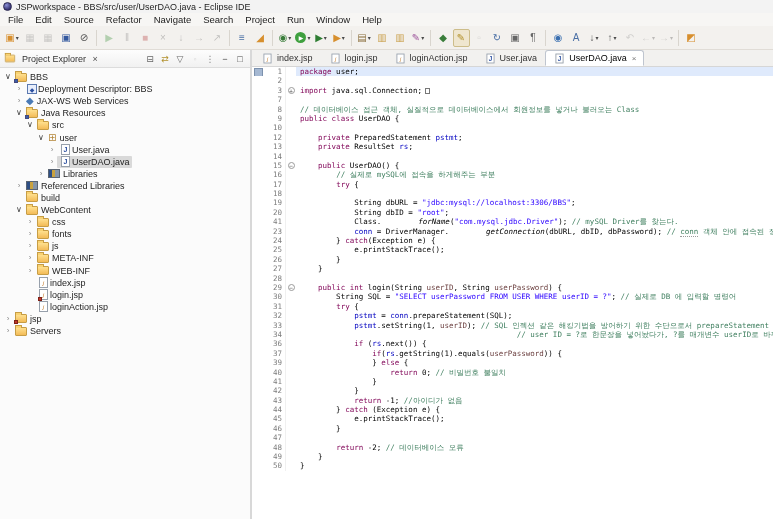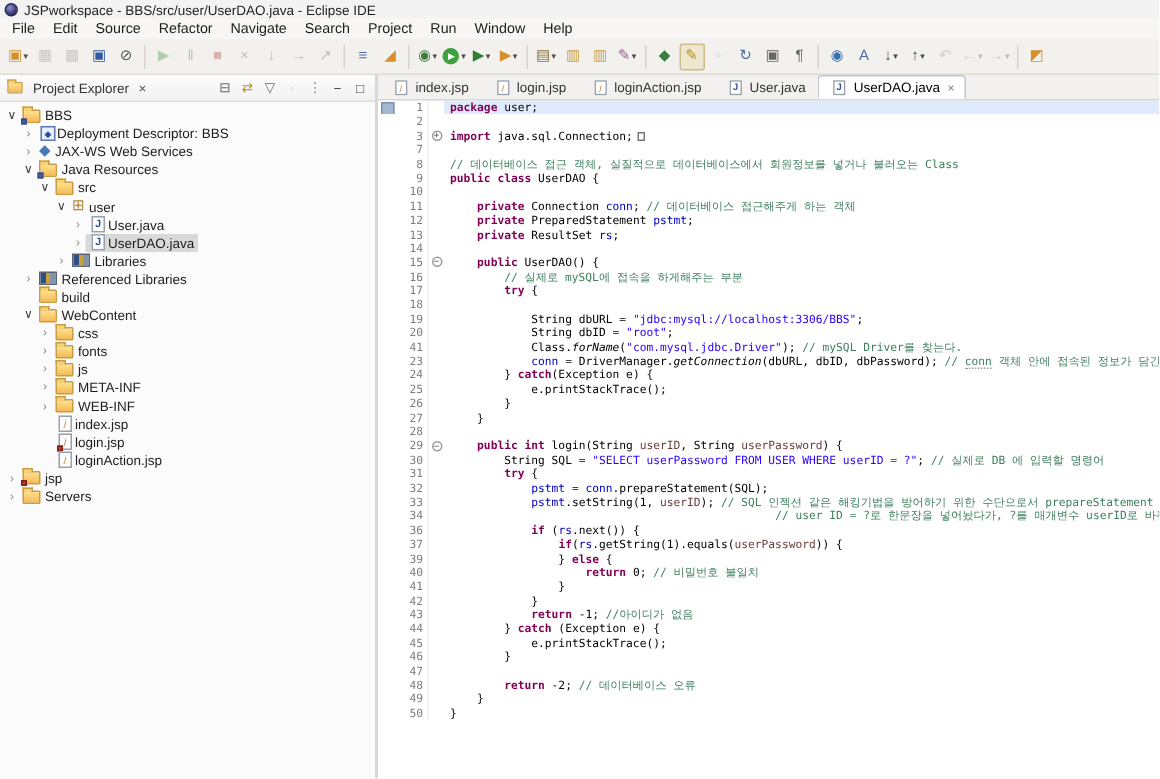--- a/index.html
+++ b/index.html
@@ -83,7 +83,7 @@
     font-size:6px; line-height:5px; text-align:center; color:#555; }
   .ct { flex:1; padding-left:4px; min-width:0; }
   .ct.curline { background:#dfeafc; }
-  .k { color:#7f0055; font-weight:bold;margin-top:37px; }
+  .k { color:#7f0055; font-weight:normal;margin-top:37px; }
   .s { color:#2a00ff; }
   .c { color:#3f7f5f; }
   .f { color:#0000c0; }

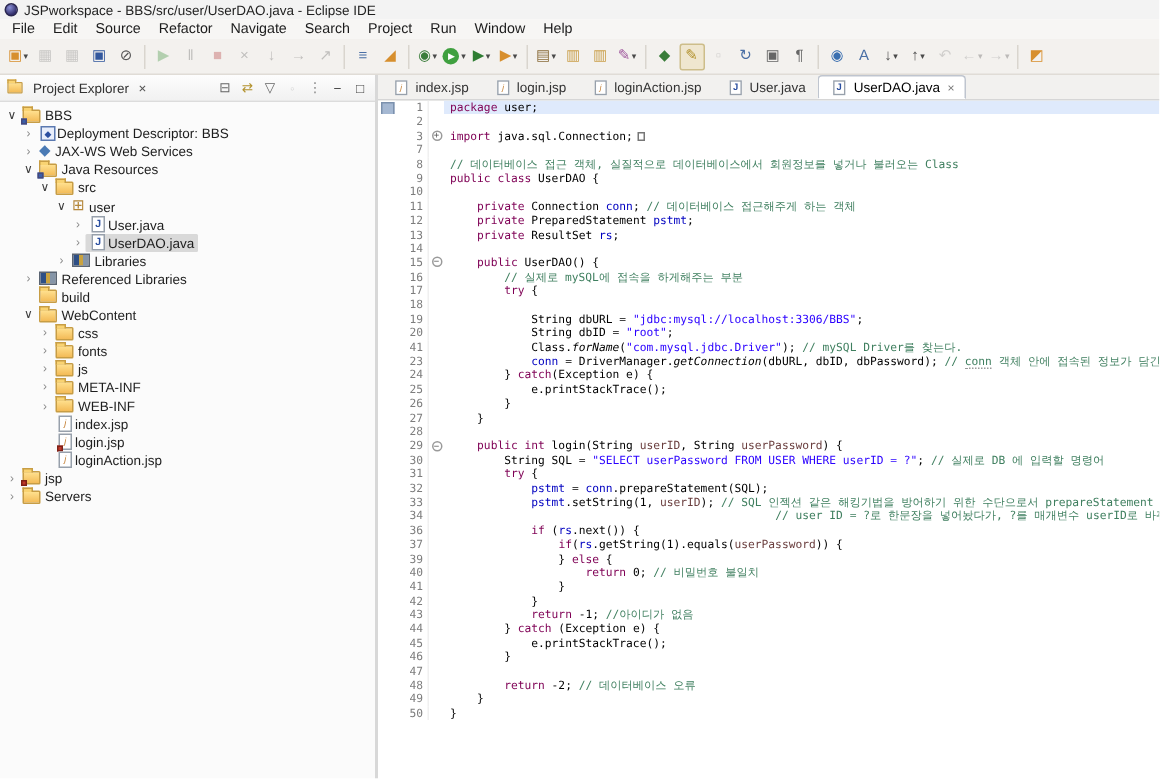--- a/index.html
+++ b/index.html
@@ -488,7 +488,6 @@
         <div class="cl"><span class="ann"></span><span class="ln">8</span><span class="fold"></span><span class="ct"><span class="c">// 데이터베이스 접근 객체, 실질적으로 데이터베이스에서 회원정보를 넣거나 불러오는 Class</span></span></div>
         <div class="cl"><span class="ann"></span><span class="ln">9</span><span class="fold"></span><span class="ct"><span class="k">public</span><span> </span><span class="k">class</span><span> UserDAO {</span></span></div>
         <div class="cl"><span class="ann"></span><span class="ln">10</span><span class="fold"></span><span class="ct"></span></div>
-        <div class="cl"><span class="ann"></span><span class="ln">11</span><span class="fold"></span><span class="ct"><span>    </span><span class="k">private</span><span> Connection </span><span class="f">conn</span><span>; </span><span class="c">// 데이터베이스 접근해주게 하는 객체</span></span></div>
         <div class="cl"><span class="ann"></span><span class="ln">12</span><span class="fold"></span><span class="ct"><span>    </span><span class="k">private</span><span> PreparedStatement </span><span class="f">pstmt</span><span>;</span></span></div>
         <div class="cl"><span class="ann"></span><span class="ln">13</span><span class="fold"></span><span class="ct"><span>    </span><span class="k">private</span><span> ResultSet </span><span class="f">rs</span><span>;</span></span></div>
         <div class="cl"><span class="ann"></span><span class="ln">14</span><span class="fold"></span><span class="ct"></span></div>

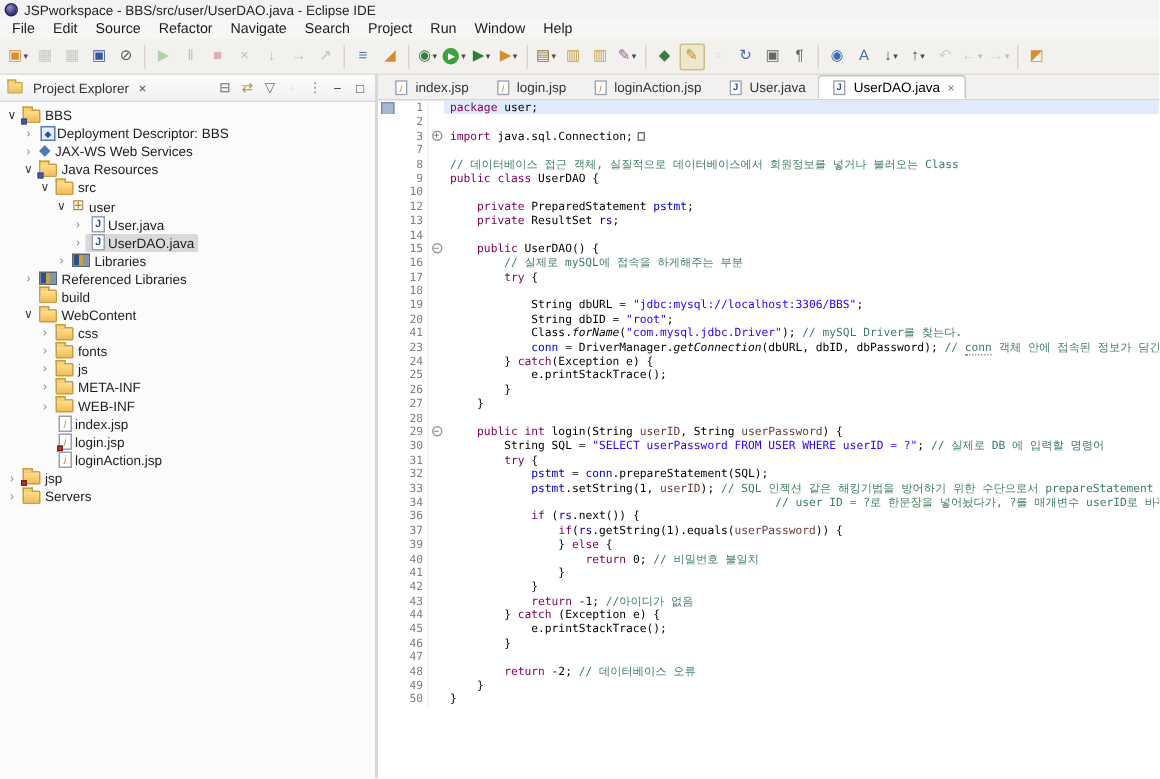--- a/index.html
+++ b/index.html
@@ -88,7 +88,7 @@
   .c { color:#3f7f5f; }
   .f { color:#0000c0; }
   .p { color:#6a3e3e; }
-  .i { font-style:italic; }
+  .i { font-style:italic;margin-left:37px; }
   .csq { color:#3f7f5f; border-bottom:1px dotted #9a9a9a; }
   .foldbox { display:inline-block; width:5px; height:6px; border:1px solid #777; background:#fff;
     margin-left:3px; vertical-align:middle; }

